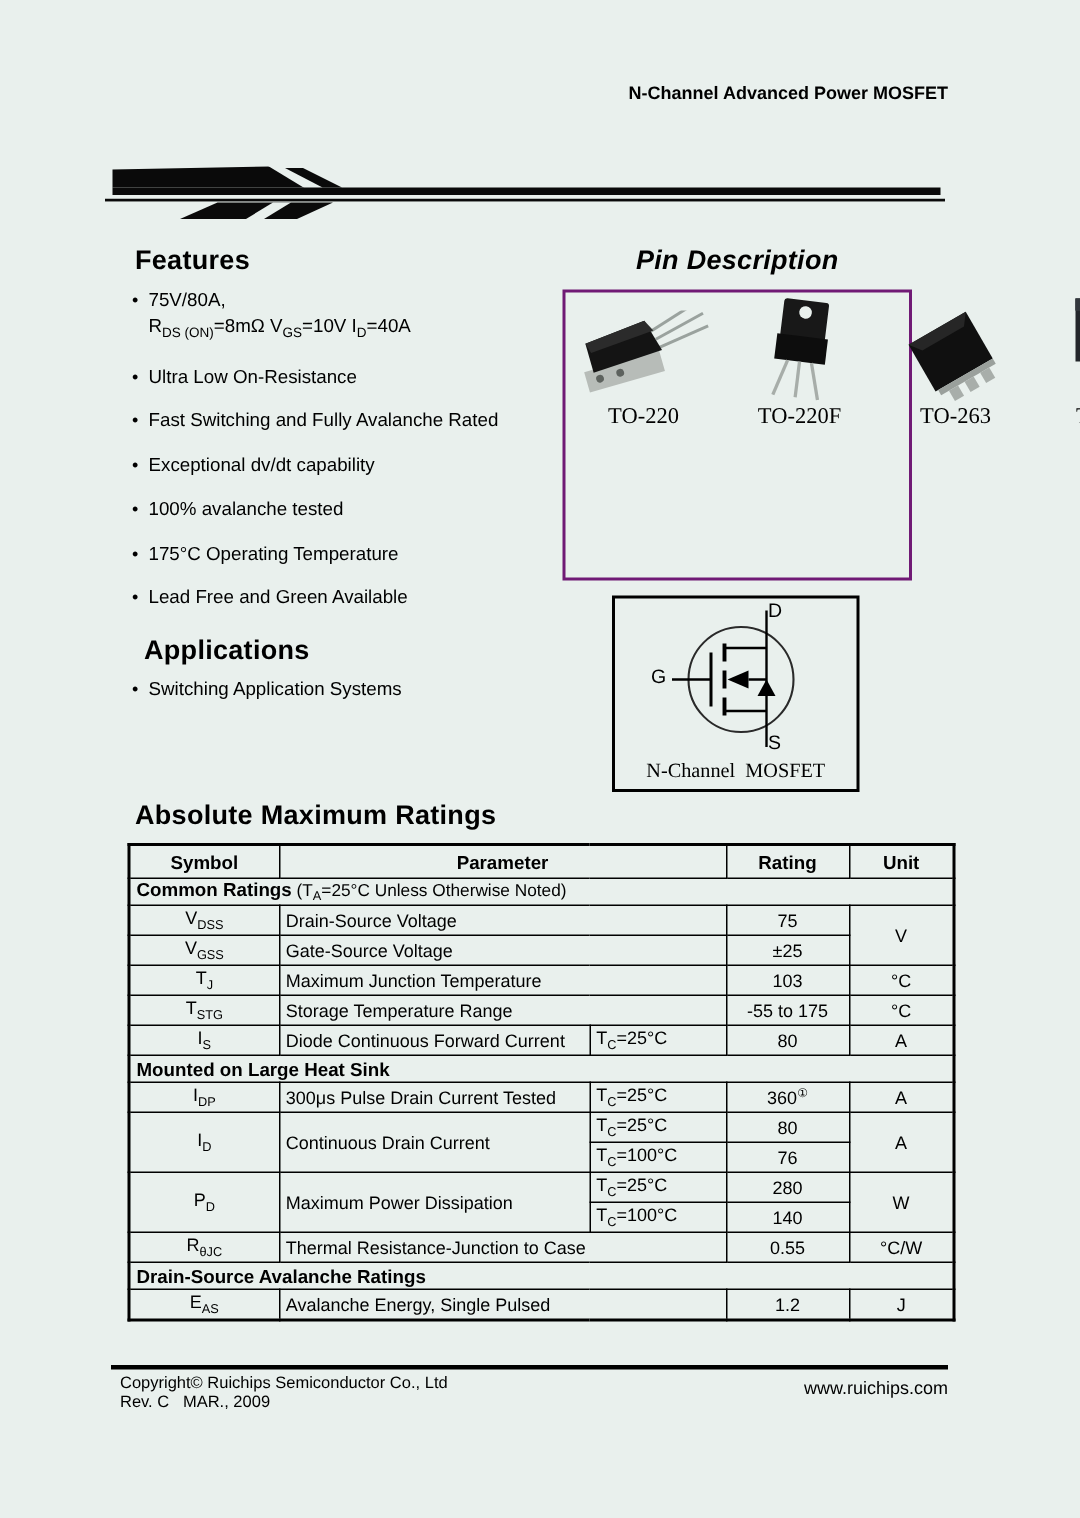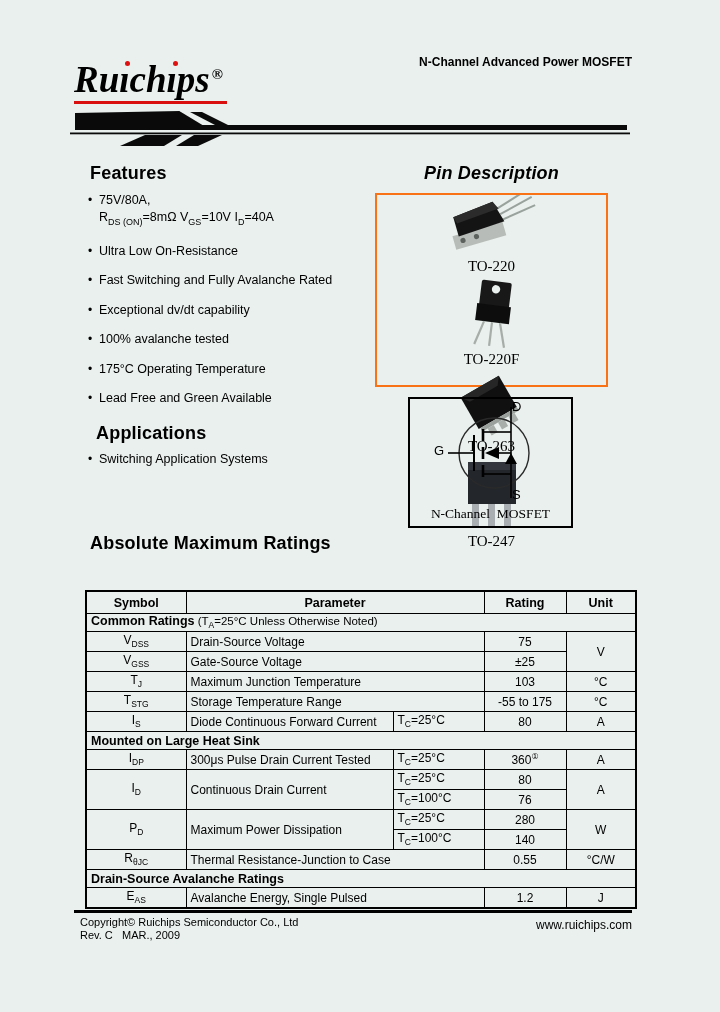--- a/index.html
+++ b/index.html
@@ -66,7 +66,6 @@
 
 <div class="page">
 
-  <div class="logo"><span>Ru</span><span class="ichar">ı</span><span>ch</span><span class="ichar">ı</span><span>ps</span><span class="reg">®</span></div>
 
   <div class="title-block">
     <div class="subtitle">N-Channel Advanced Power MOSFET</div>

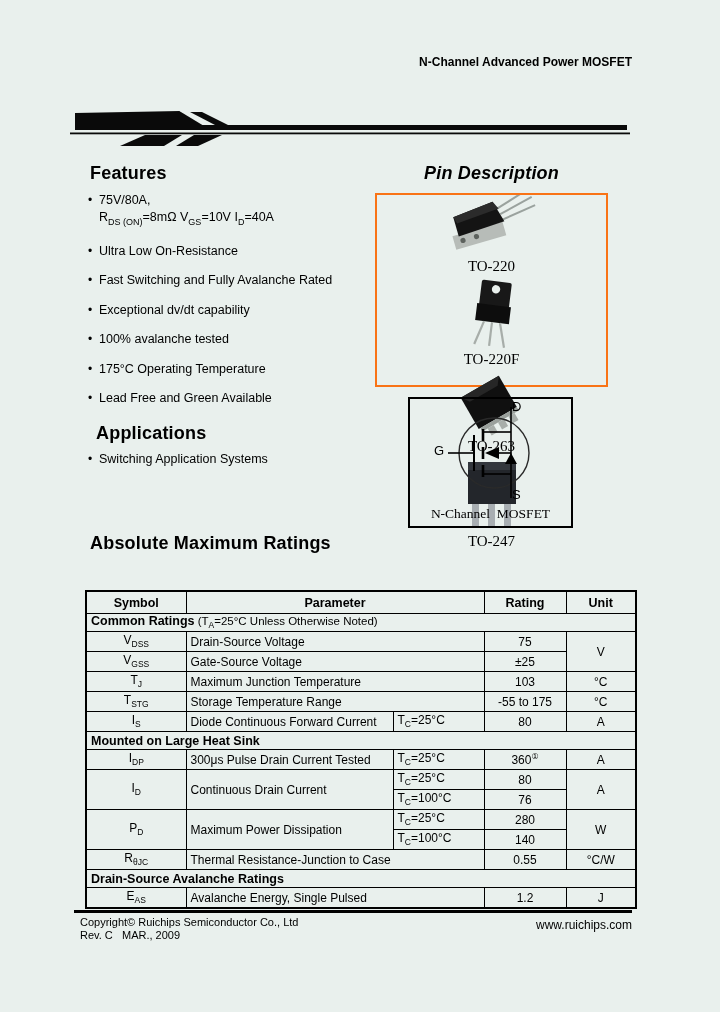--- a/index.html
+++ b/index.html
@@ -29,8 +29,8 @@
 
   
   .pin-box{position:absolute;left:375px;top:193px;width:233px;height:194px;
-           border:2px solid #f97316;box-sizing:border-box;
-           display:grid;grid-template-columns:1fr;grid-template-rows:1fr 1fr;}
+           border:2px solid #701a75;box-sizing:border-box;
+           display:grid;grid-template-columns:1fr 1fr 1fr 1fr;grid-template-rows:1fr 1fr;}
   .pkg-cell{display:flex;flex-direction:column;align-items:center;justify-content:flex-end;padding-bottom:3px;}
   .pkg-label{font-family:"Liberation Serif",serif;font-size:15px;margin-top:1px;}
 

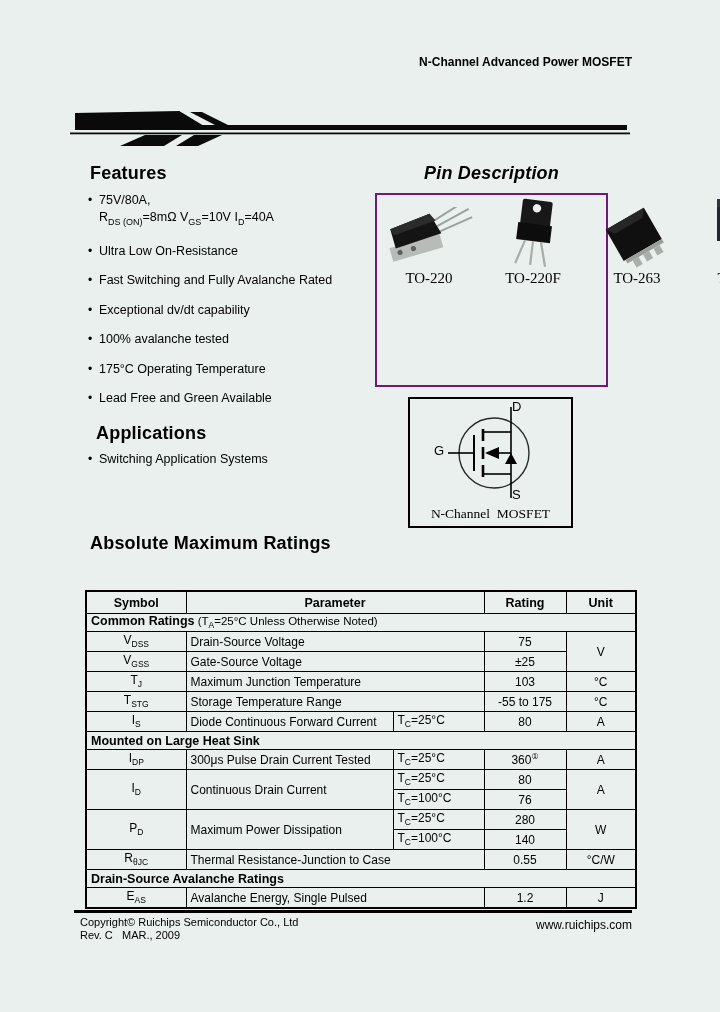--- a/index.html
+++ b/index.html
@@ -43,7 +43,7 @@
 
   
   .ratings-table{position:absolute;left:85px;top:562px;border-collapse:collapse;
-                 table-layout:fixed;width:550px;font-size:12px;border:2px solid #000;margin-top:28px;}
+                 table-layout:fixed;width:550px;font-size:12px;border:2px solid #000;}
   .ratings-table th,.ratings-table td{border:1.5px solid #000;padding:0 4px;height:19px;
                  overflow:hidden;white-space:nowrap;}
   .ratings-table th{font-size:12.5px;height:21px;}

